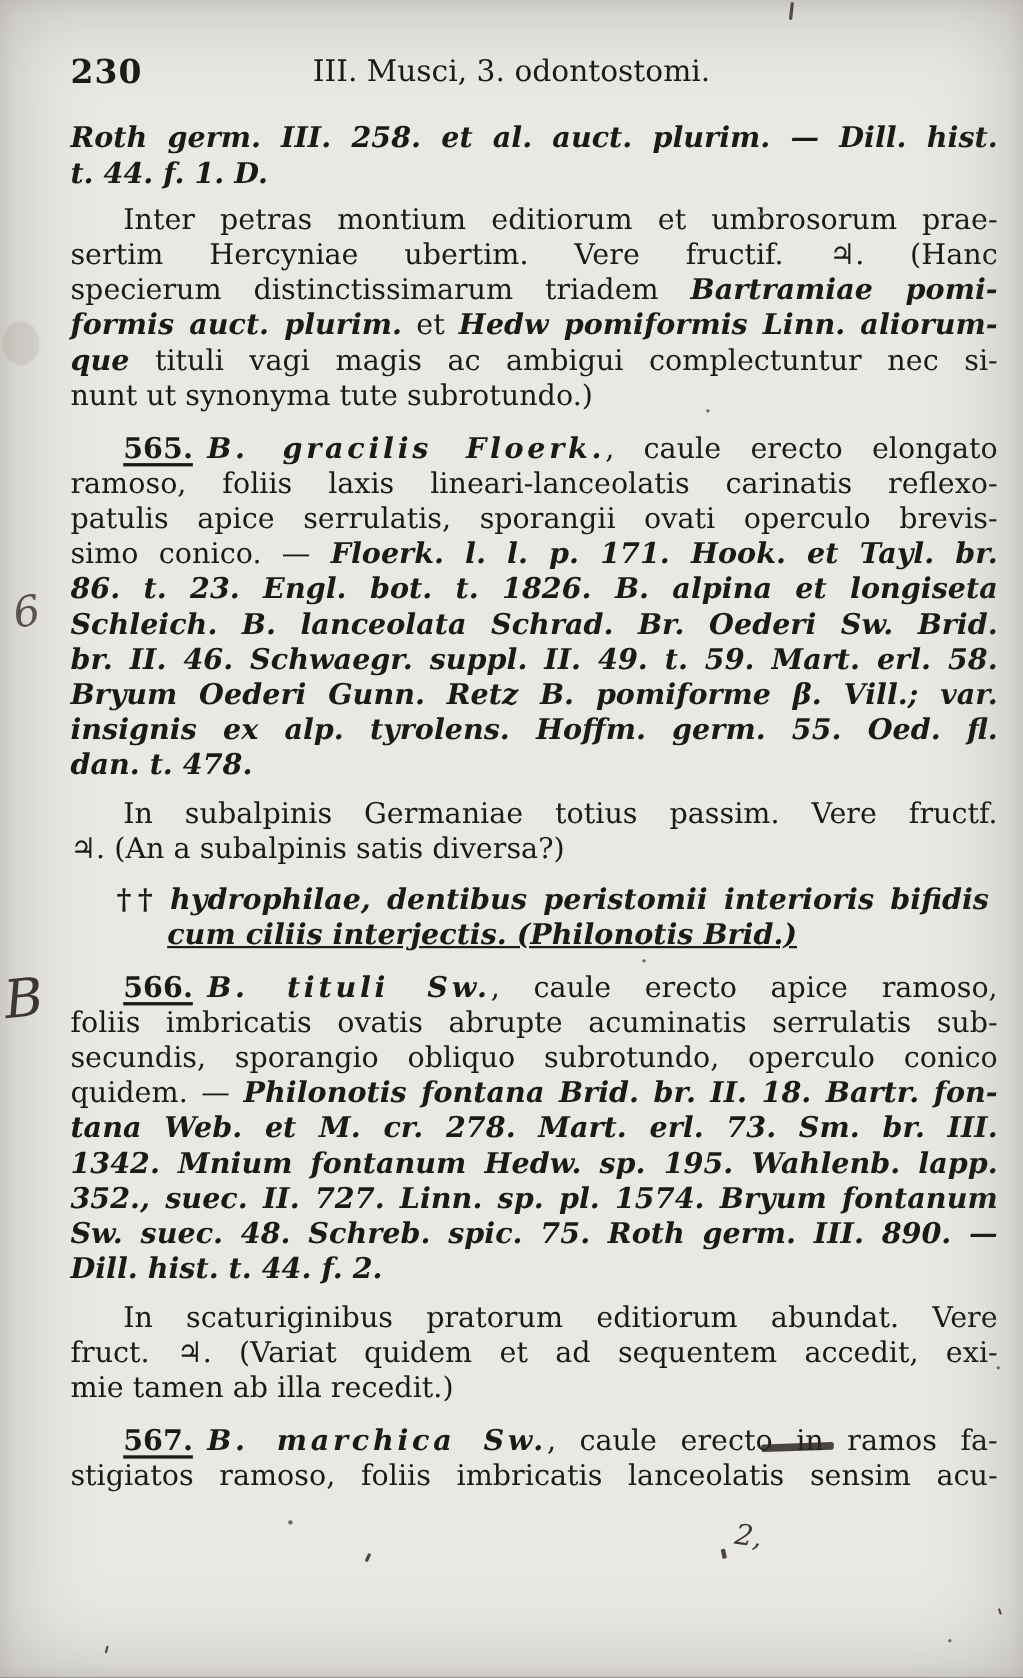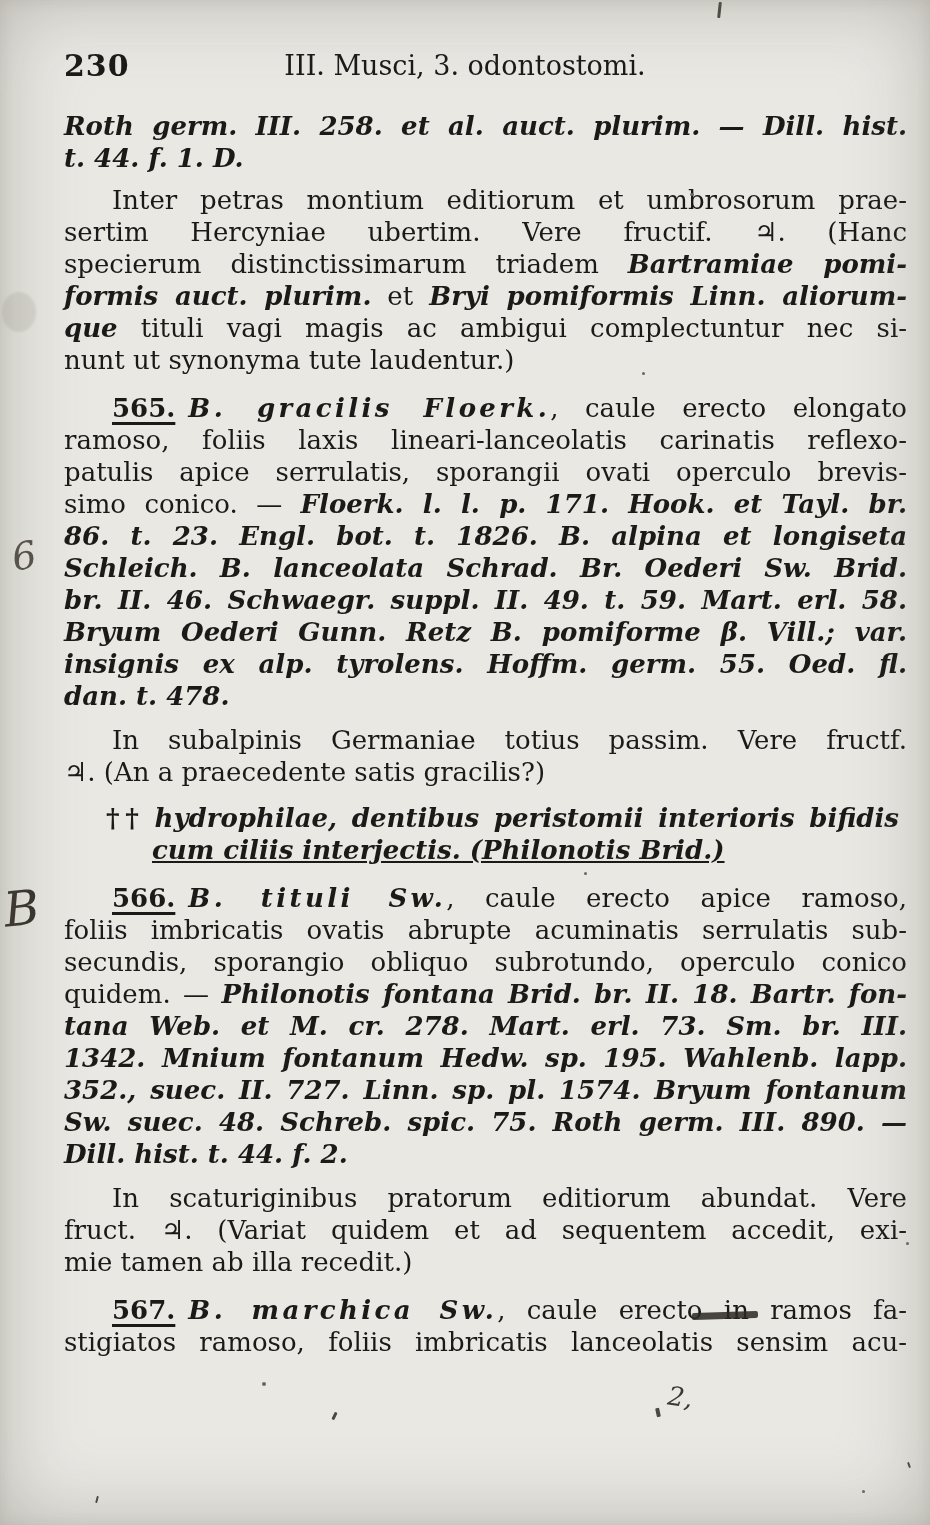--- a/index.html
+++ b/index.html
@@ -63,7 +63,7 @@
       <div class="ln ind"><span class="rm">Inter petras montium editiorum et umbrosorum prae-</span></div>
       <div class="ln"><span class="rm">sertim Hercyniae ubertim. Vere fructif. ♃. (Hanc</span></div>
       <div class="ln"><span class="rm">specierum distinctissimarum triadem </span><span class="bi">Bartramiae pomi-</span></div>
-      <div class="ln"><span class="bi">formis auct. plurim.</span><span class="rm"> et </span><span class="bi">Bryi pomiformis Linn. aliorum-</span></div>
+      <div class="ln"><span class="bi">formis auct. plurim.</span><span class="rm"> et </span><span class="bi">Hedw pomiformis Linn. aliorum-</span></div>
       <div class="ln"><span class="bi">que</span><span class="rm"> tituli vagi magis ac ambigui complectuntur nec si-</span></div>
       <div class="ln lastl"><span class="rm">nunt ut synonyma tute laudentur.)</span></div>
     </div>

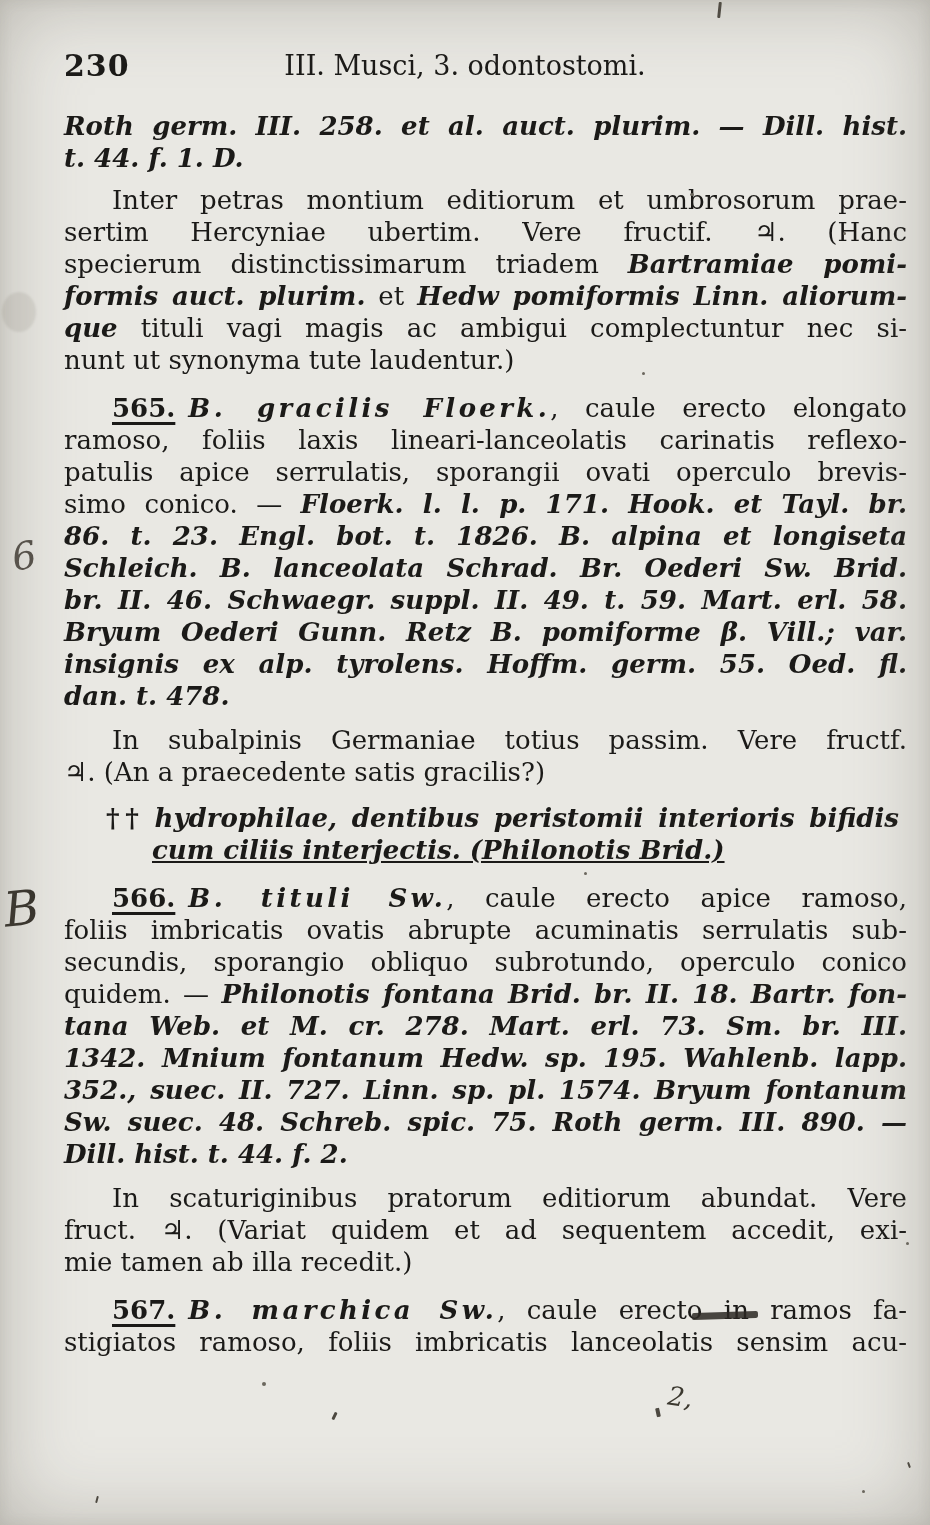--- a/index.html
+++ b/index.html
@@ -65,7 +65,7 @@
       <div class="ln"><span class="rm">specierum distinctissimarum triadem </span><span class="bi">Bartramiae pomi-</span></div>
       <div class="ln"><span class="bi">formis auct. plurim.</span><span class="rm"> et </span><span class="bi">Hedw pomiformis Linn. aliorum-</span></div>
       <div class="ln"><span class="bi">que</span><span class="rm"> tituli vagi magis ac ambigui complectuntur nec si-</span></div>
-      <div class="ln lastl"><span class="rm">nunt ut synonyma tute laudentur.)</span></div>
+      <div class="ln lastl"><span class="rm">nunt ut synonyma tute subrotundo.)</span></div>
     </div>
 
     <div class="para p-sp">

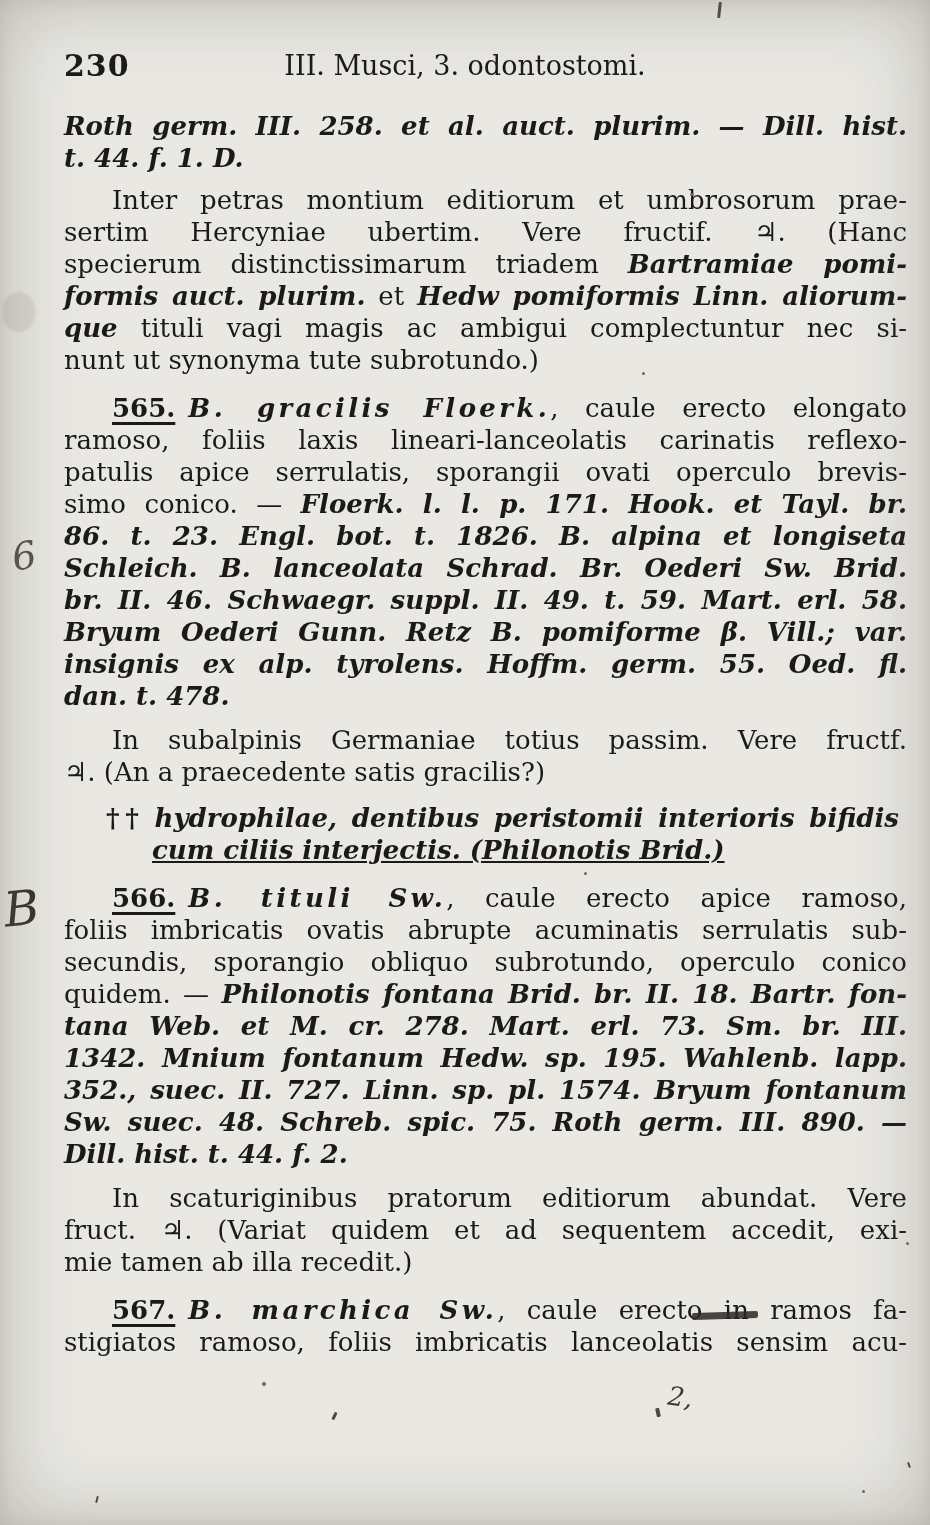--- a/index.html
+++ b/index.html
@@ -83,7 +83,7 @@
 
     <div class="para p-hab">
       <div class="ln ind"><span class="rm">In subalpinis Germaniae totius passim. Vere fructf.</span></div>
-      <div class="ln lastl"><span class="rm">♃. (An a praecedente satis gracilis?)</span></div>
+      <div class="ln lastl"><span class="rm">♃. (An a subalpinis satis diversa?)</span></div>
     </div>
 
     <div class="para p-sec">

